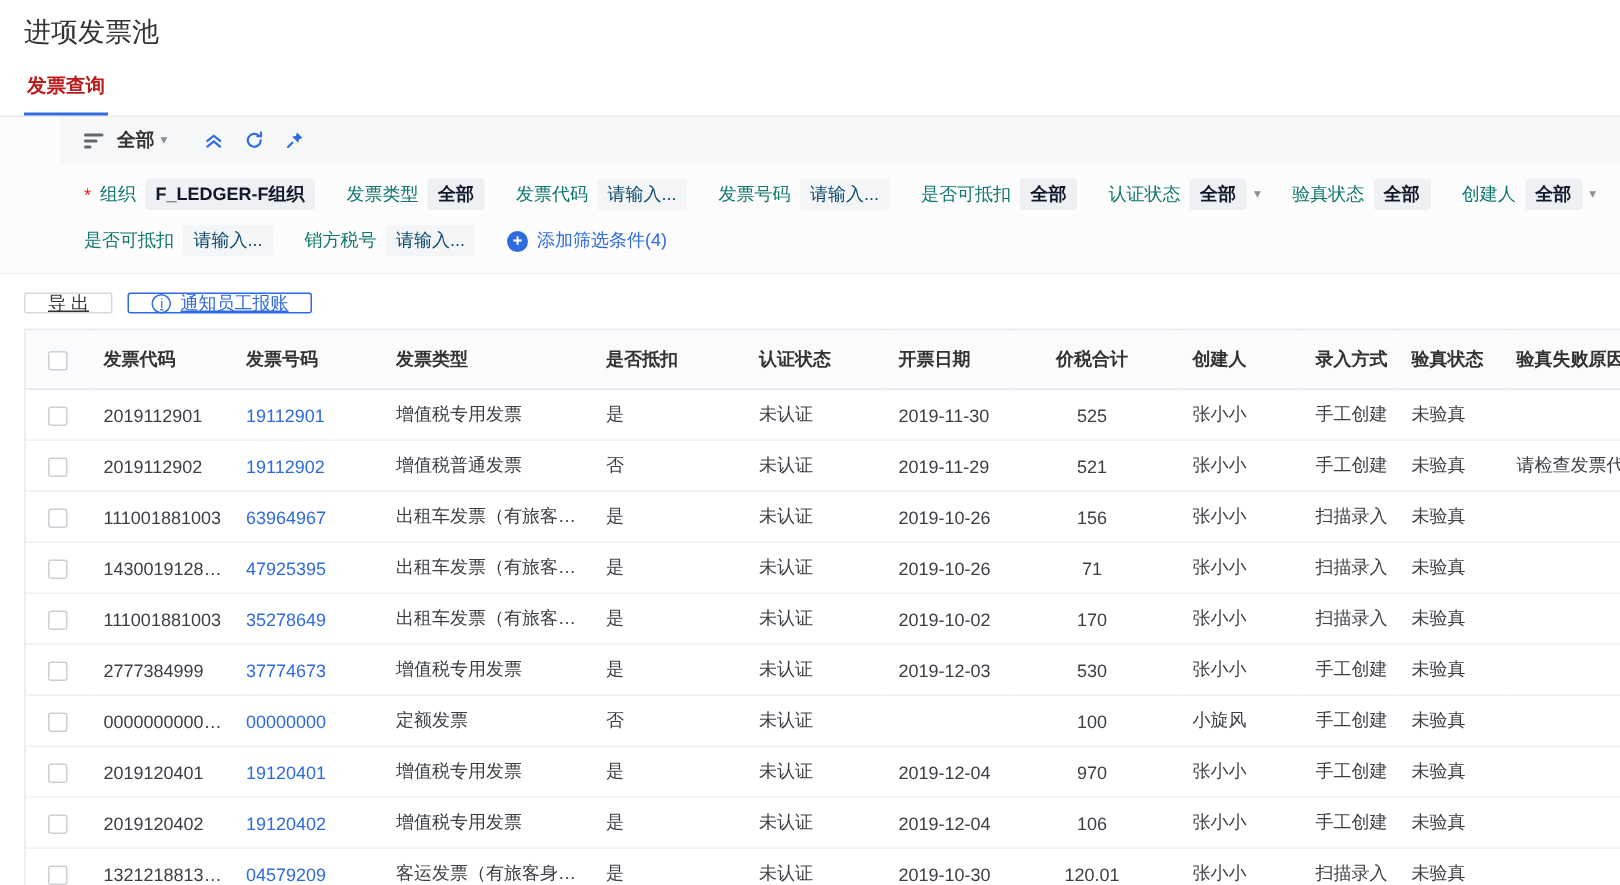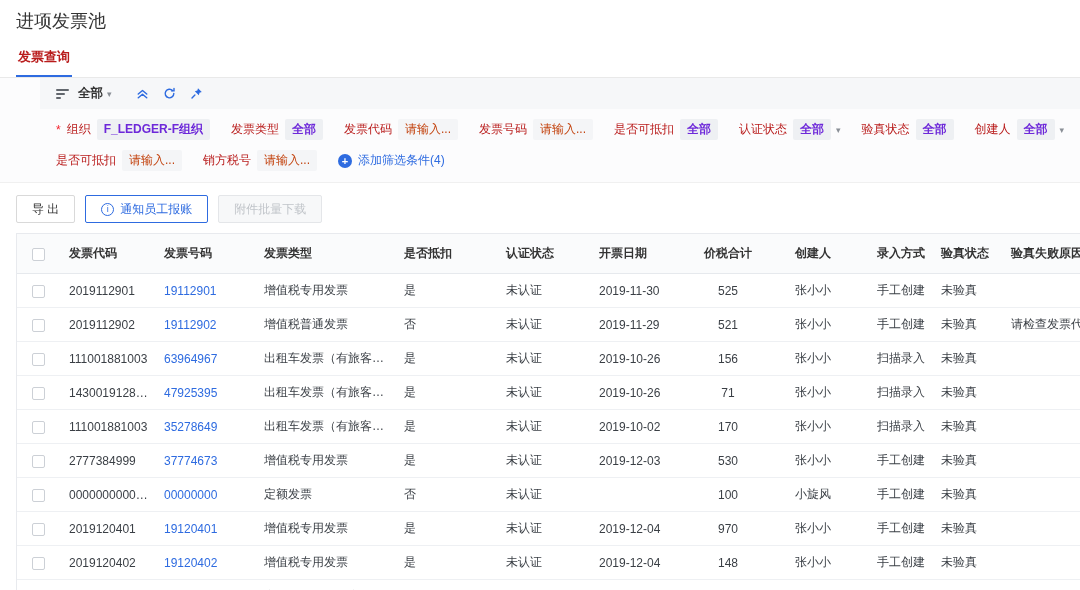--- a/index.html
+++ b/index.html
@@ -27,7 +27,7 @@
   .fields { display:flex; align-items:center; gap:21px; padding:10px 16px 0; white-space:nowrap; overflow:hidden; }
   .ffield { display:inline-flex; align-items:center; gap:6px; }
   .req { color:#f5222d; }
-  .flabel { color:#b91c1c; }
+  .flabel { color:#0f766e; }
   .chip { background:#eef0f3; color:#6d28d9; font-weight:700; padding:2px 7px; border-radius:2px; cursor:pointer; }
   .finput { background:#f4f5f7; color:#c2410c; padding:2px 7px; border-radius:2px; min-width:54px; cursor:text; }
   .fcaret { font-size:9px; color:#8a8f96; margin-left:-1px; }

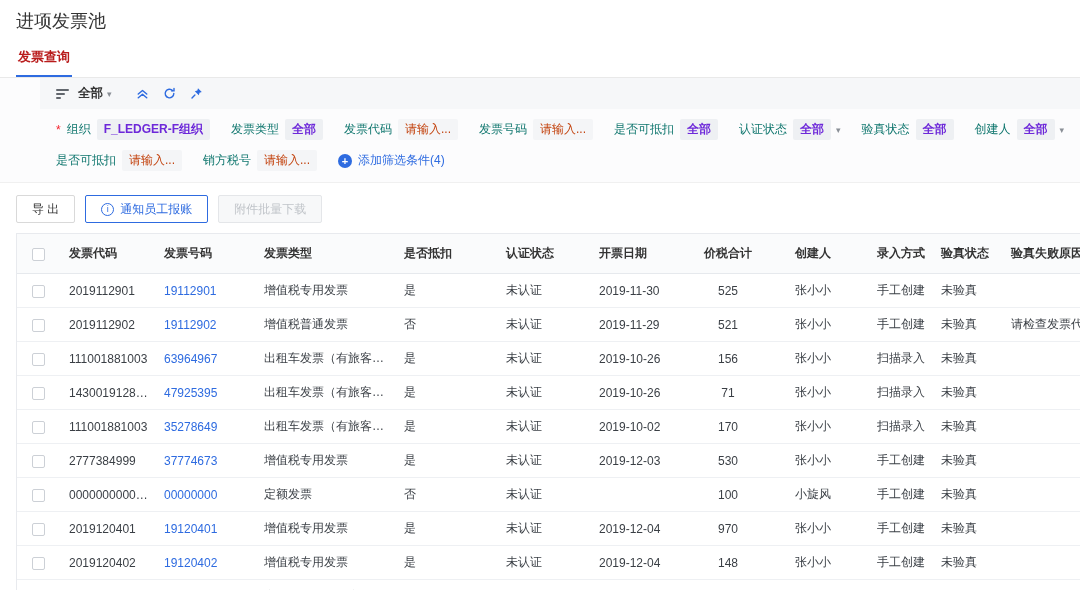--- a/index.html
+++ b/index.html
@@ -28,7 +28,7 @@
   .ffield { display:inline-flex; align-items:center; gap:6px; }
   .req { color:#f5222d; }
   .flabel { color:#0f766e; }
-  .chip { background:#eef0f3; color:#6d28d9; font-weight:700; padding:2px 7px; border-radius:2px; cursor:pointer; }
+  .chip { background:#eef0f3; color:#0f172a; font-weight:700; padding:2px 7px; border-radius:2px; cursor:pointer; }
   .finput { background:#f4f5f7; color:#c2410c; padding:2px 7px; border-radius:2px; min-width:54px; cursor:text; }
   .fcaret { font-size:9px; color:#8a8f96; margin-left:-1px; }
   .add-cond { display:inline-flex; align-items:center; gap:6px; color:#2e6be0; cursor:pointer; }

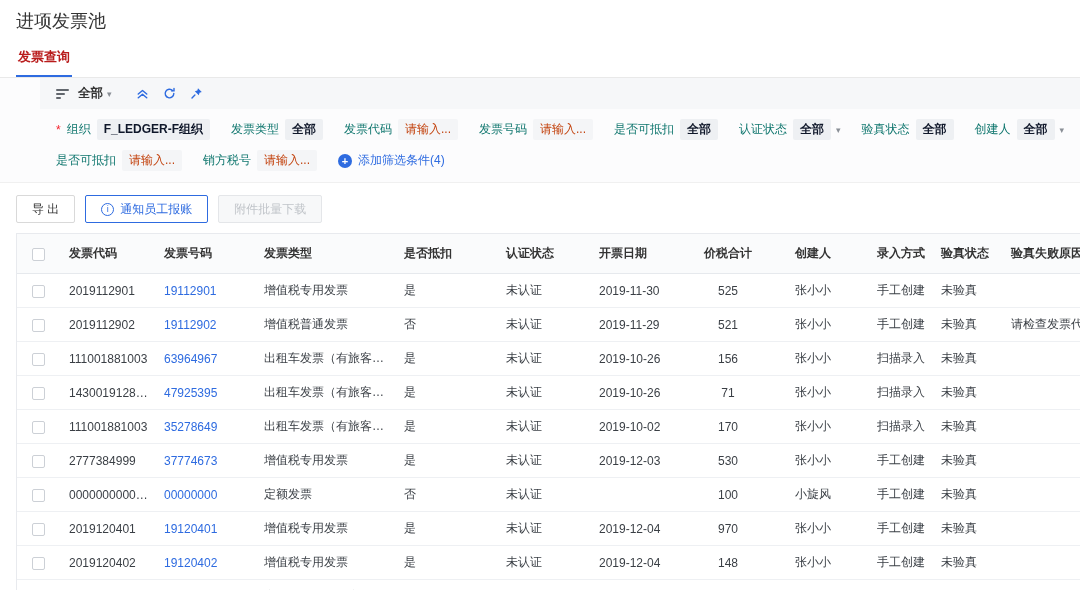--- a/index.html
+++ b/index.html
@@ -29,7 +29,7 @@
   .req { color:#f5222d; }
   .flabel { color:#0f766e; }
   .chip { background:#eef0f3; color:#0f172a; font-weight:700; padding:2px 7px; border-radius:2px; cursor:pointer; }
-  .finput { background:#f4f5f7; color:#c2410c; padding:2px 7px; border-radius:2px; min-width:54px; cursor:text; }
+  .finput { background:#f4f5f7; color:#0c4a6e; padding:2px 7px; border-radius:2px; min-width:54px; cursor:text; }
   .fcaret { font-size:9px; color:#8a8f96; margin-left:-1px; }
   .add-cond { display:inline-flex; align-items:center; gap:6px; color:#2e6be0; cursor:pointer; }
   .plus-icon { width:14px; height:14px; border-radius:50%; background:#2e6be0; color:#fff; font-size:11px; line-height:14px; text-align:center; font-weight:700; }

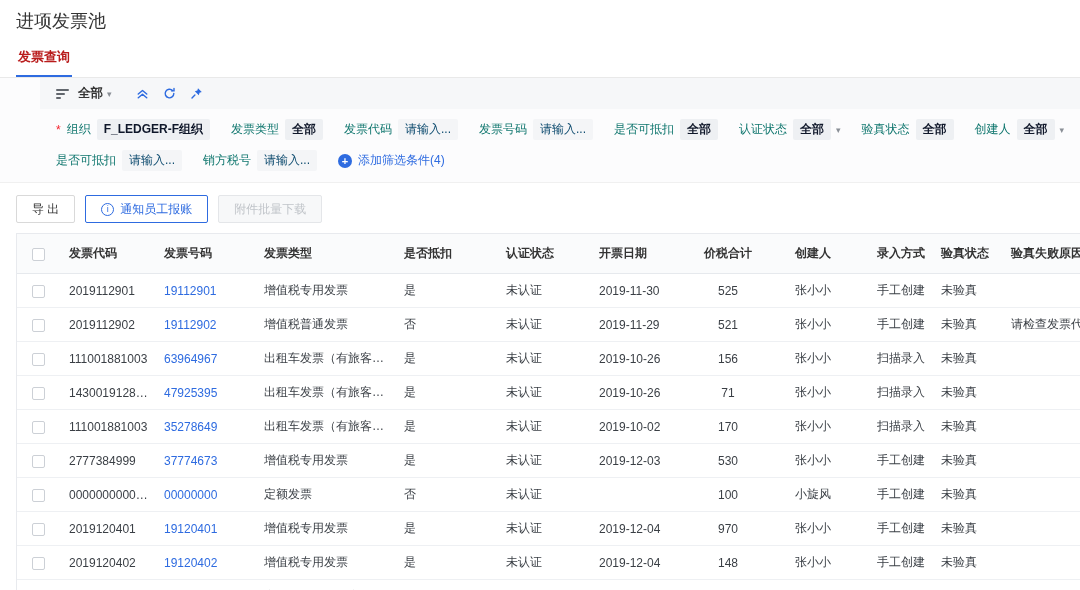--- a/index.html
+++ b/index.html
@@ -35,7 +35,7 @@
   .plus-icon { width:14px; height:14px; border-radius:50%; background:#2e6be0; color:#fff; font-size:11px; line-height:14px; text-align:center; font-weight:700; }
 
   .toolbar { display:flex; align-items:center; gap:10px; padding:12px 16px 10px; background:#fff; }
-  .btn { height:28px; padding:0 15px; border:1px solid #d9d9d9; background:#fff; border-radius:2px; font-size:12px; color:#333; cursor:pointer; display:inline-flex; align-items:center; gap:6px; font-family:inherit; }
+  .btn { height:14px; padding:0 15px; border:1px solid #d9d9d9; background:#fff; border-radius:2px; font-size:12px; color:#333; cursor:pointer; display:inline-flex; align-items:center; gap:6px; font-family:inherit;text-decoration:underline; }
   .btn-blue { border-color:#2e6be0; color:#2e6be0; }
   .info-icon { width:13px; height:13px; border:1px solid #2e6be0; border-radius:50%; font-size:9px; line-height:11px; text-align:center; color:#2e6be0; font-style:normal; }
   .btn-disabled { color:#c0c4c9; background:#f7f8f9; border-color:#e4e6e9; cursor:not-allowed; }

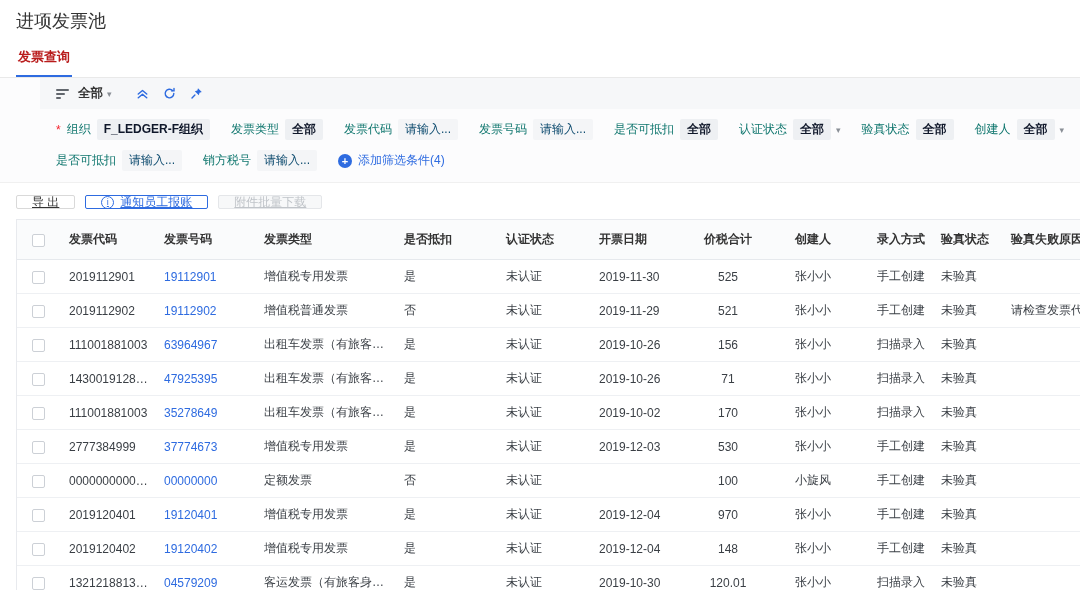--- a/index.html
+++ b/index.html
@@ -153,7 +153,6 @@
     <span class="info-icon">i</span>
     <span>通知员工报账</span>
   </button>
-  <button class="btn btn-disabled">附件批量下载</button>
 </div>
 
 <div class="table-wrap">

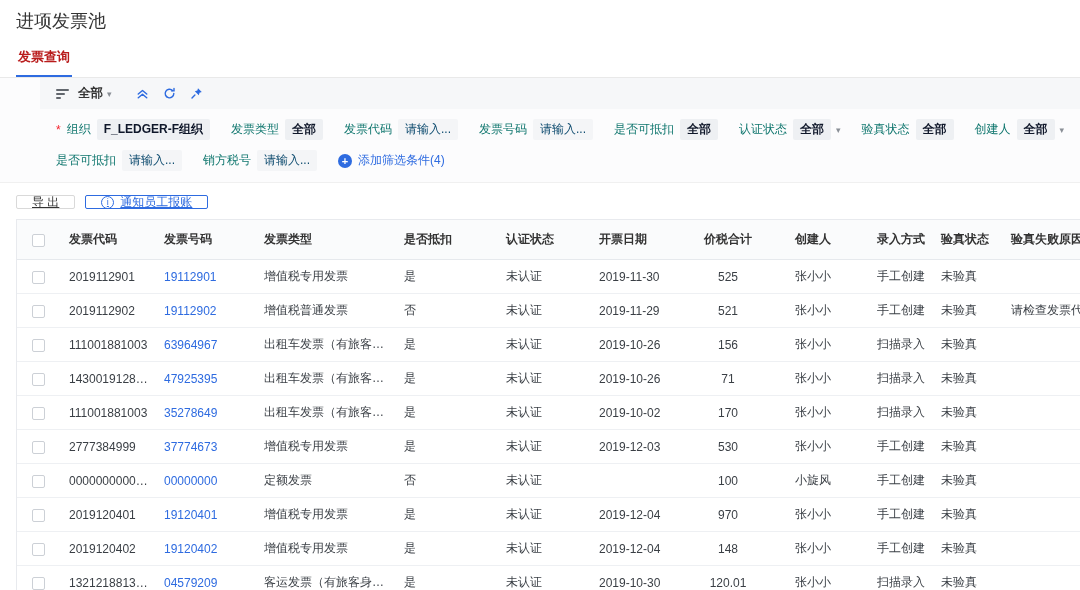--- a/index.html
+++ b/index.html
@@ -308,7 +308,7 @@
           <td>是</td>
           <td>未认证</td>
           <td>2019-12-04</td>
-          <td class="num">148</td>
+          <td class="num">106</td>
           <td>张小小</td>
           <td>手工创建</td>
           <td>未验真</td>

